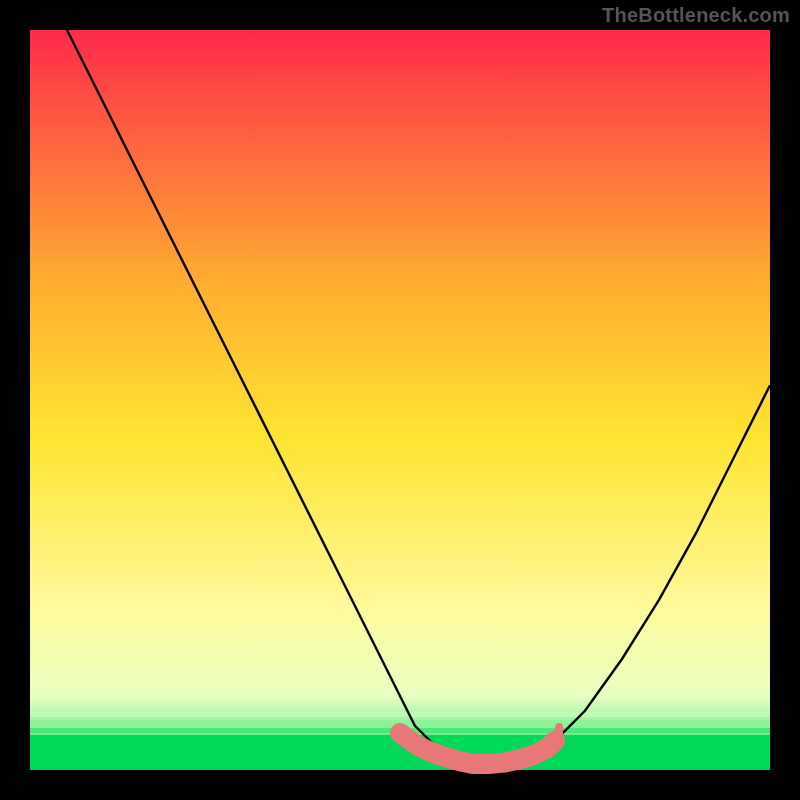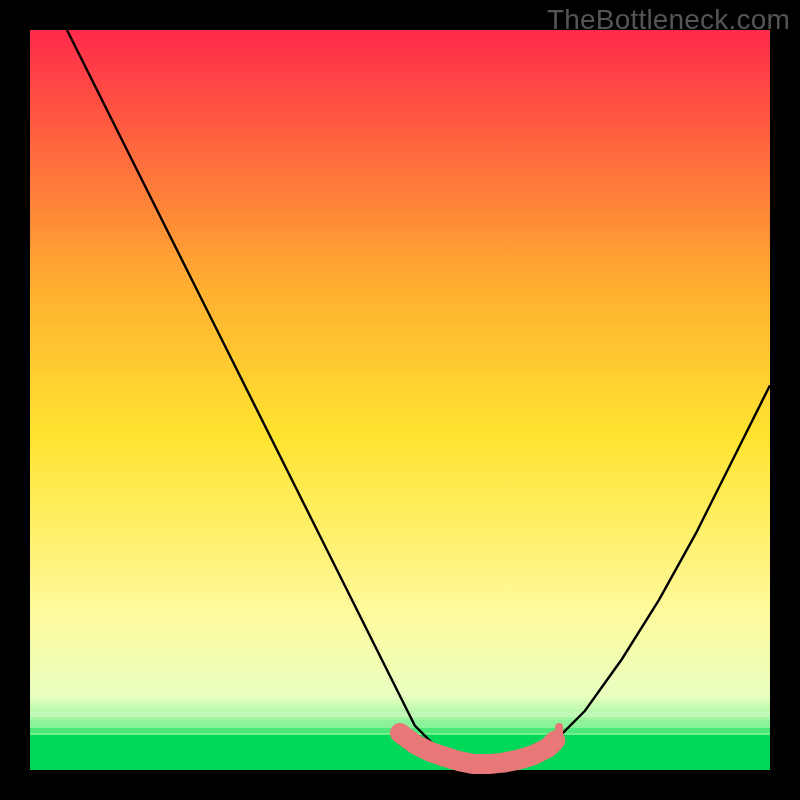--- a/index.html
+++ b/index.html
@@ -22,8 +22,8 @@
     top: 4px;
     right: 10px;
     color: #555;
-    font-size: 28px;
-    font-weight: 400;
+    font-size: 20px;
+    font-weight: 700;
     letter-spacing: 0.2px;
     z-index: 5;
   }

